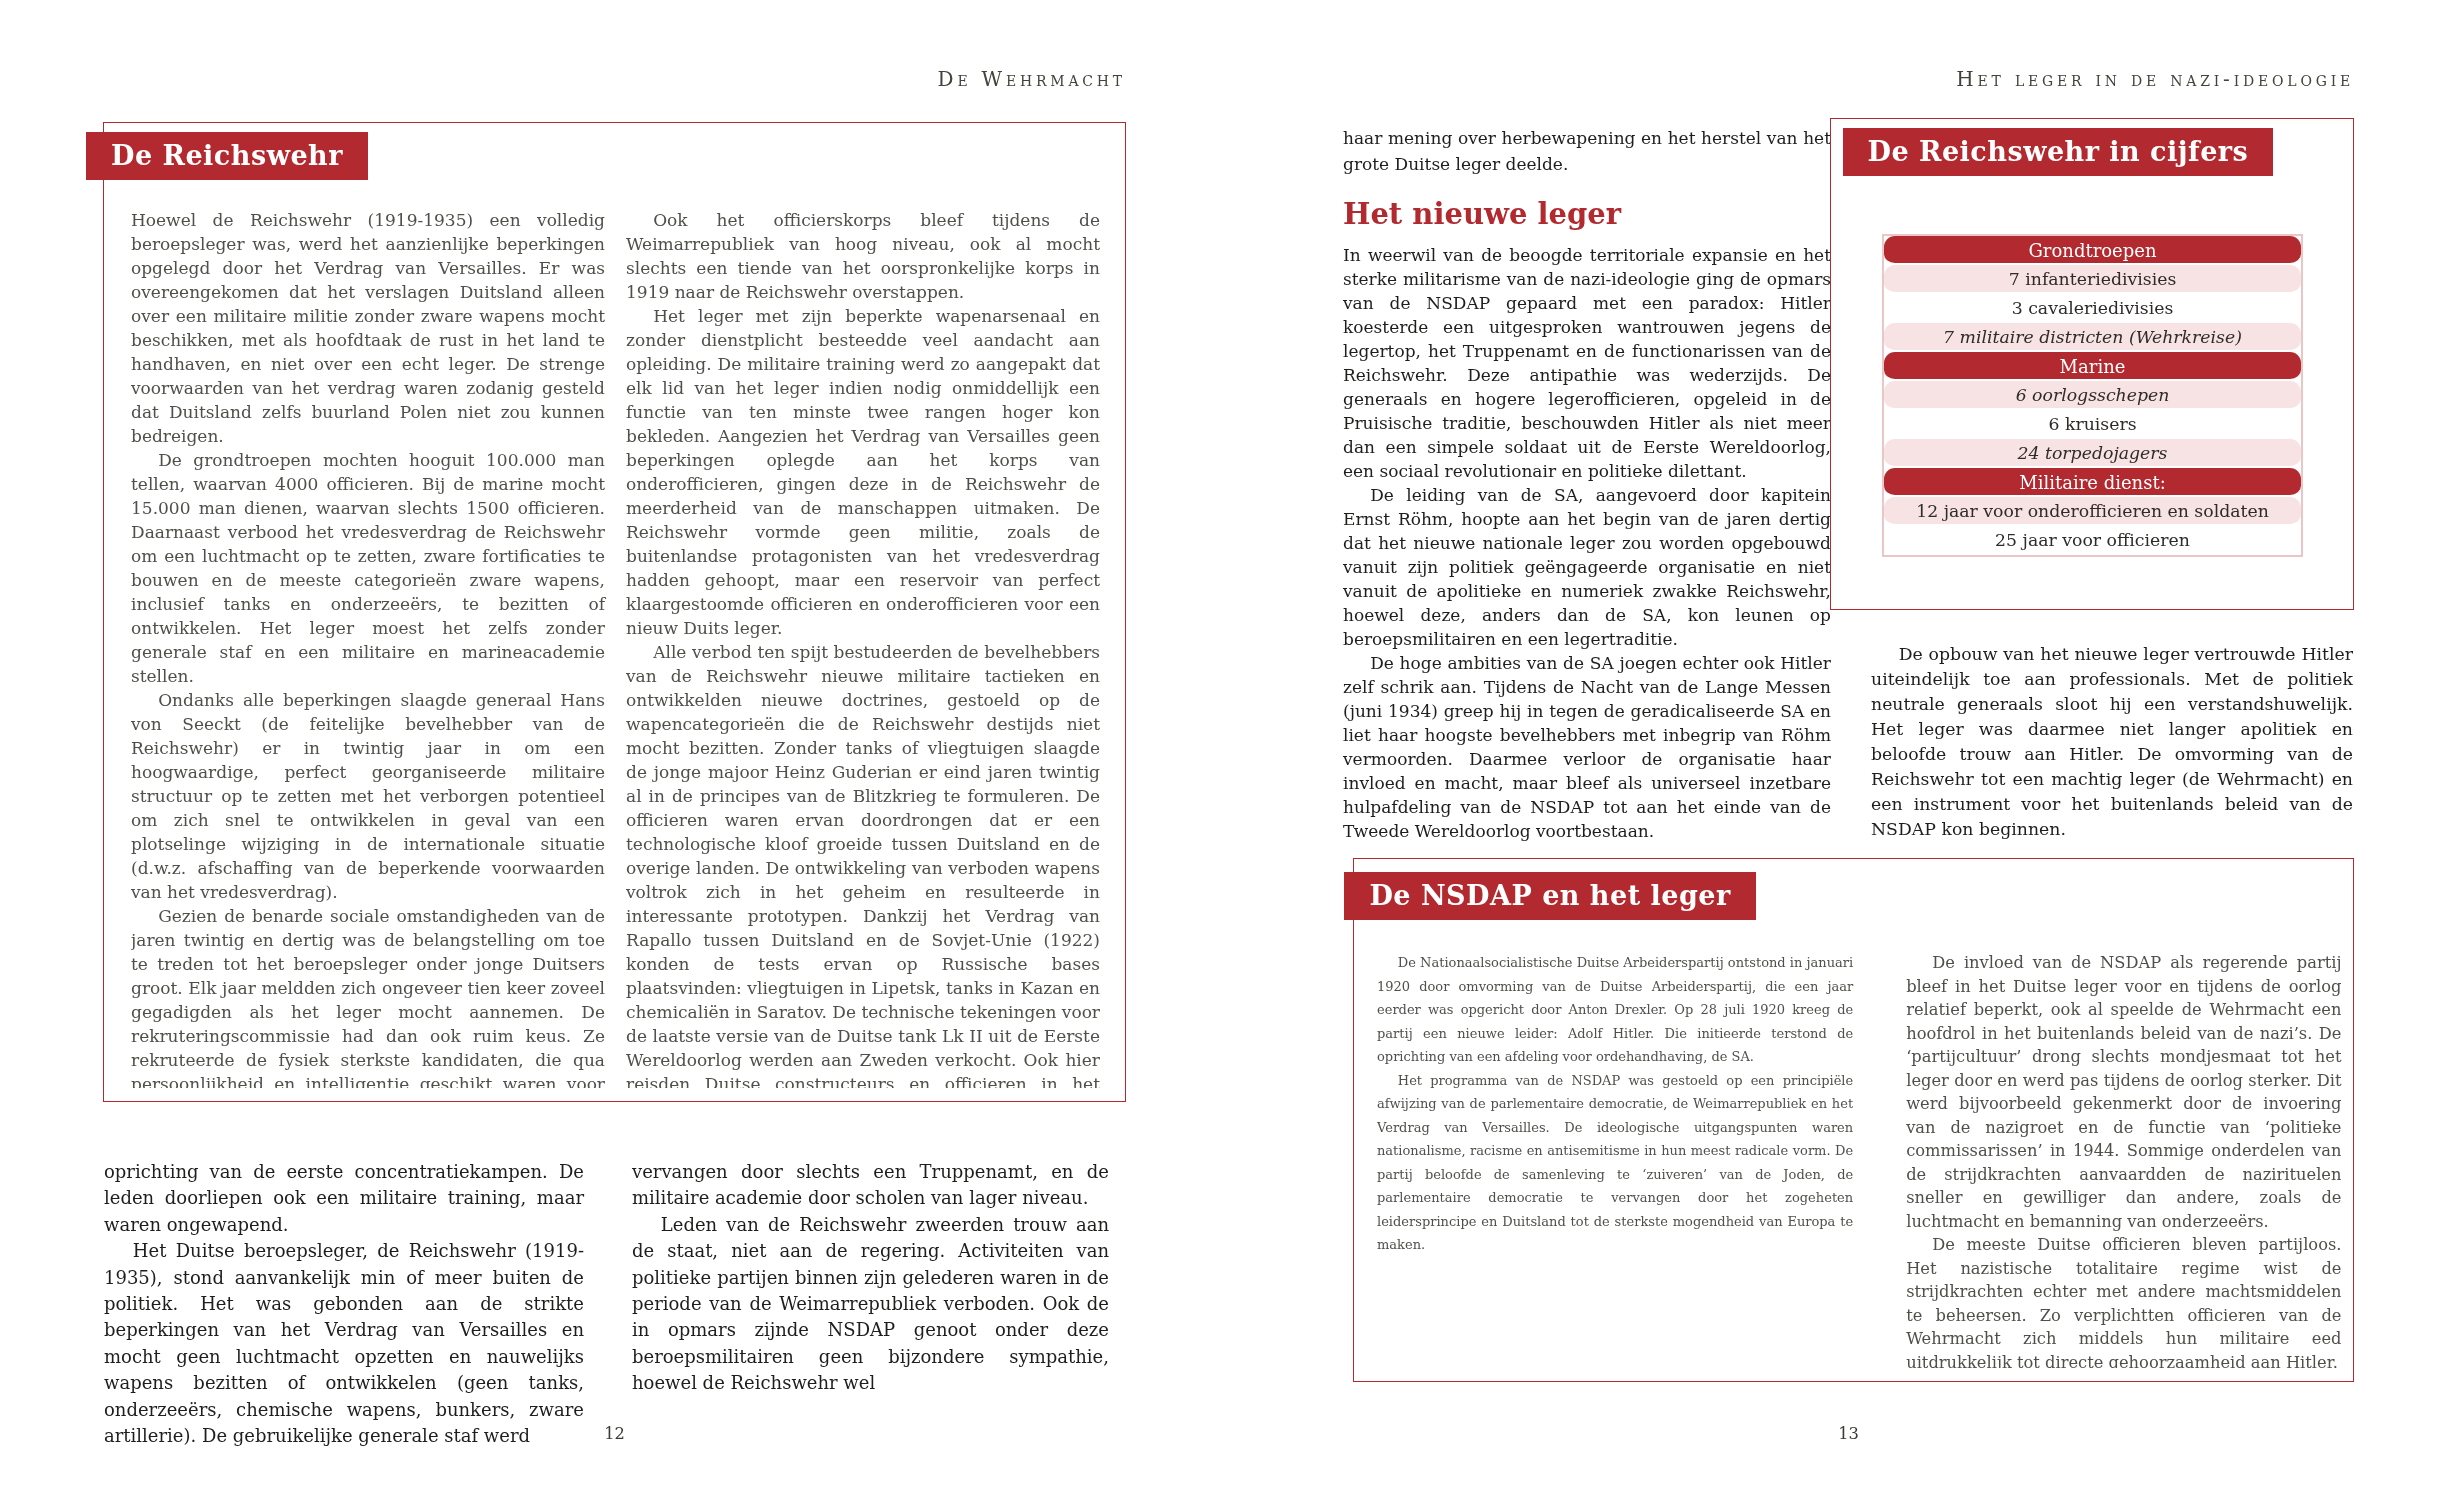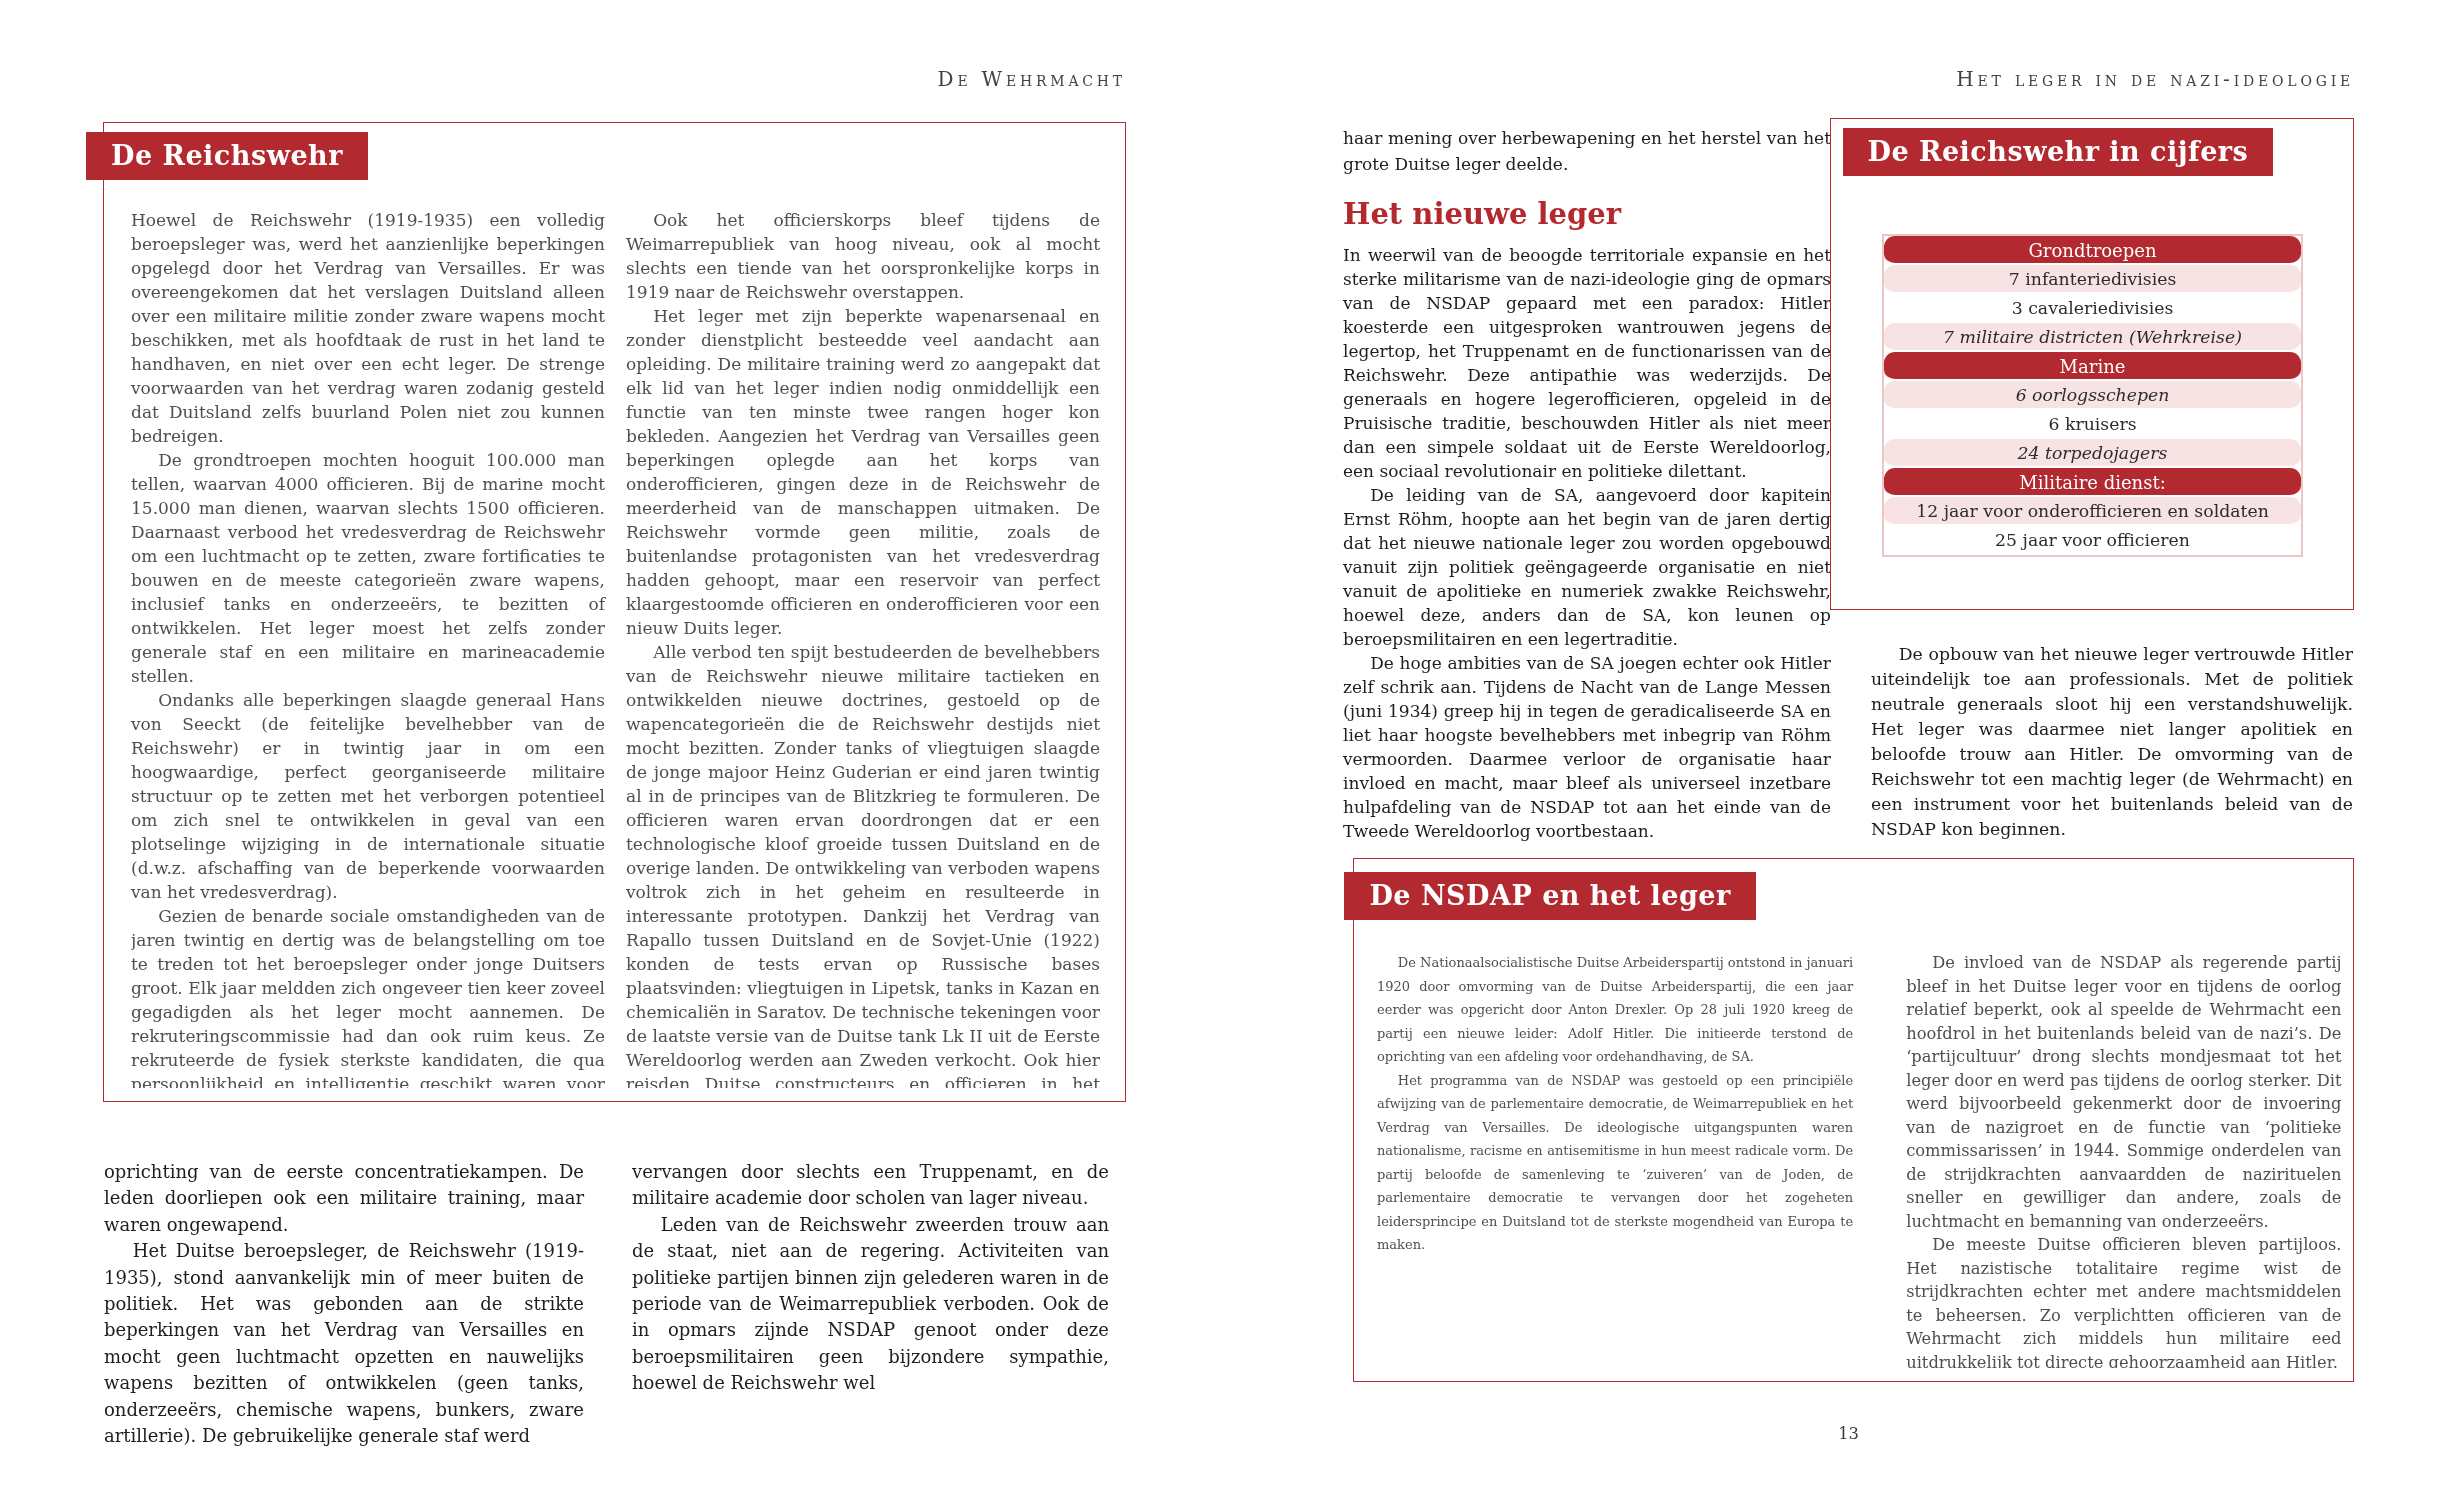--- a/index.html
+++ b/index.html
@@ -104,6 +104,7 @@
       <p>Leden van de Reichswehr zweerden trouw aan de staat, niet aan de regering. Activiteiten van politieke partijen binnen zijn gelederen waren in de periode van de Weimarrepubliek verboden. Ook de in opmars zijnde NSDAP genoot onder deze beroepsmilitairen geen bijzondere sympathie, hoewel de Reichswehr wel</p>
     </div>
 
+  <div class="pagenum" id="pn-left">12</div>
 
   <div class="running-header" id="hdr-right">Het leger in de nazi-ideologie</div>
 

